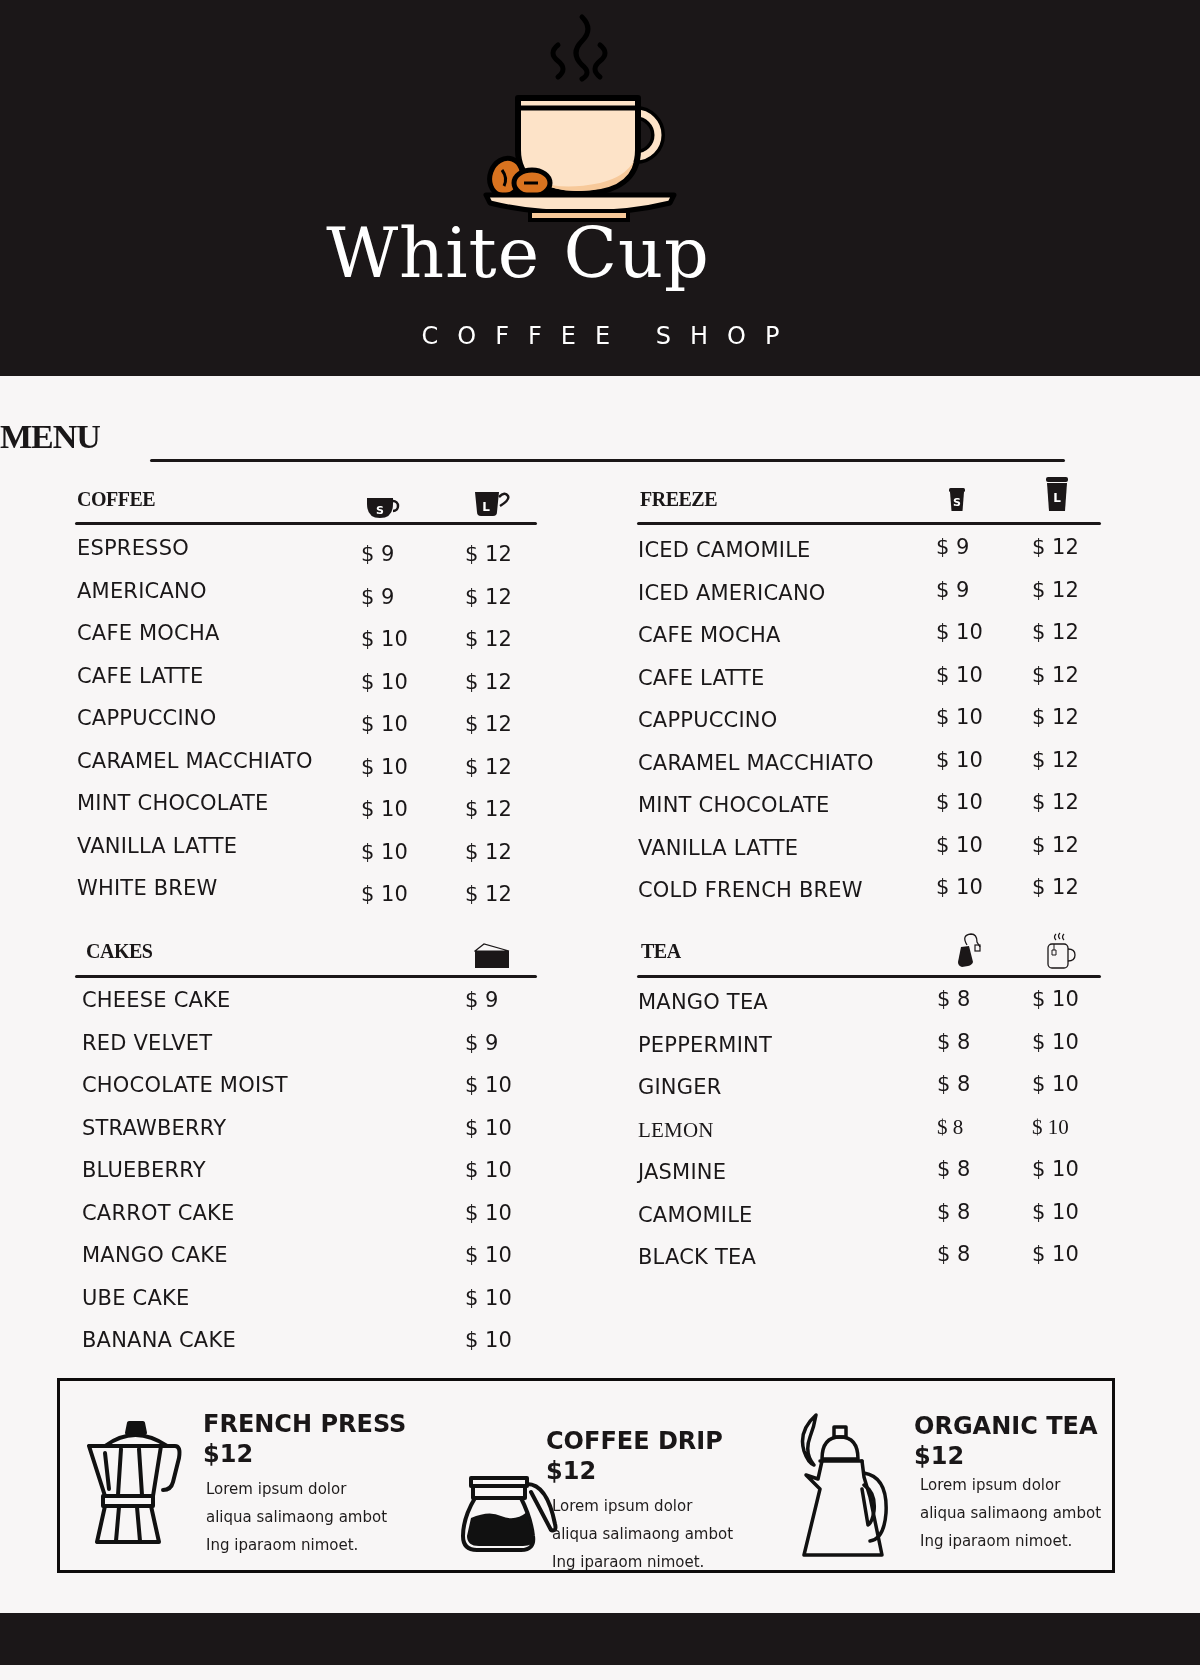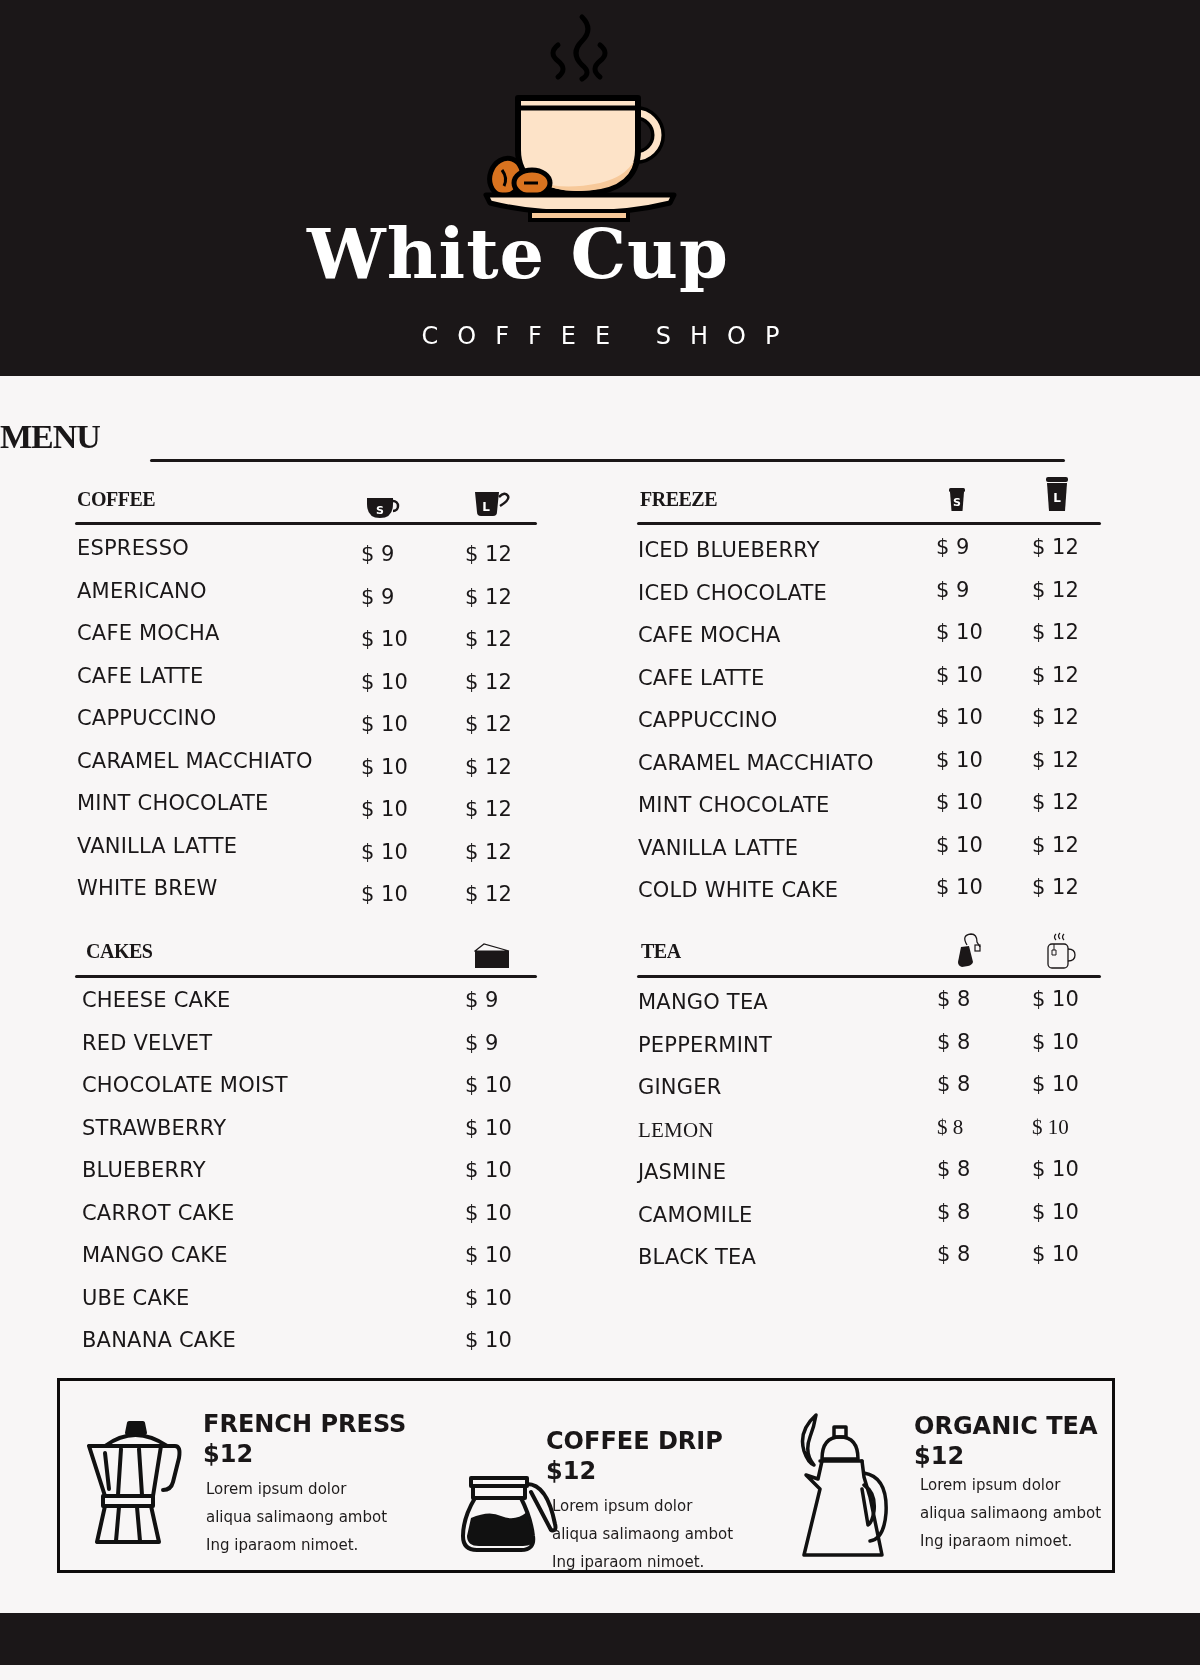--- a/index.html
+++ b/index.html
@@ -8,7 +8,7 @@
   .header { position:absolute; left:0; top:0; width:1200px; height:376px; background:#1b1718; }
   .logo { position:absolute; left:480px; top:5px; width:240px; height:220px; }
   .brand-title { position:absolute; left:0; top:212px; width:1036px; text-align:center;
-         font-family:"DejaVu Serif", serif; font-weight:bold; font-size:70px; color:#ffffff; letter-spacing:1px; }
+         font-family:"DejaVu Serif", serif; font-weight:normal; font-size:70px; color:#ffffff; letter-spacing:1px; }
   .brand-sub { position:absolute; left:0; top:322px; width:1200px; text-align:center; padding-left:10px;
          font-family:"DejaVu Sans", sans-serif; font-size:24px; color:#ffffff; letter-spacing:19px; font-weight:normal; }
   .menu-title { position:absolute; left:0; top:418px; width:1160px; text-align:left;

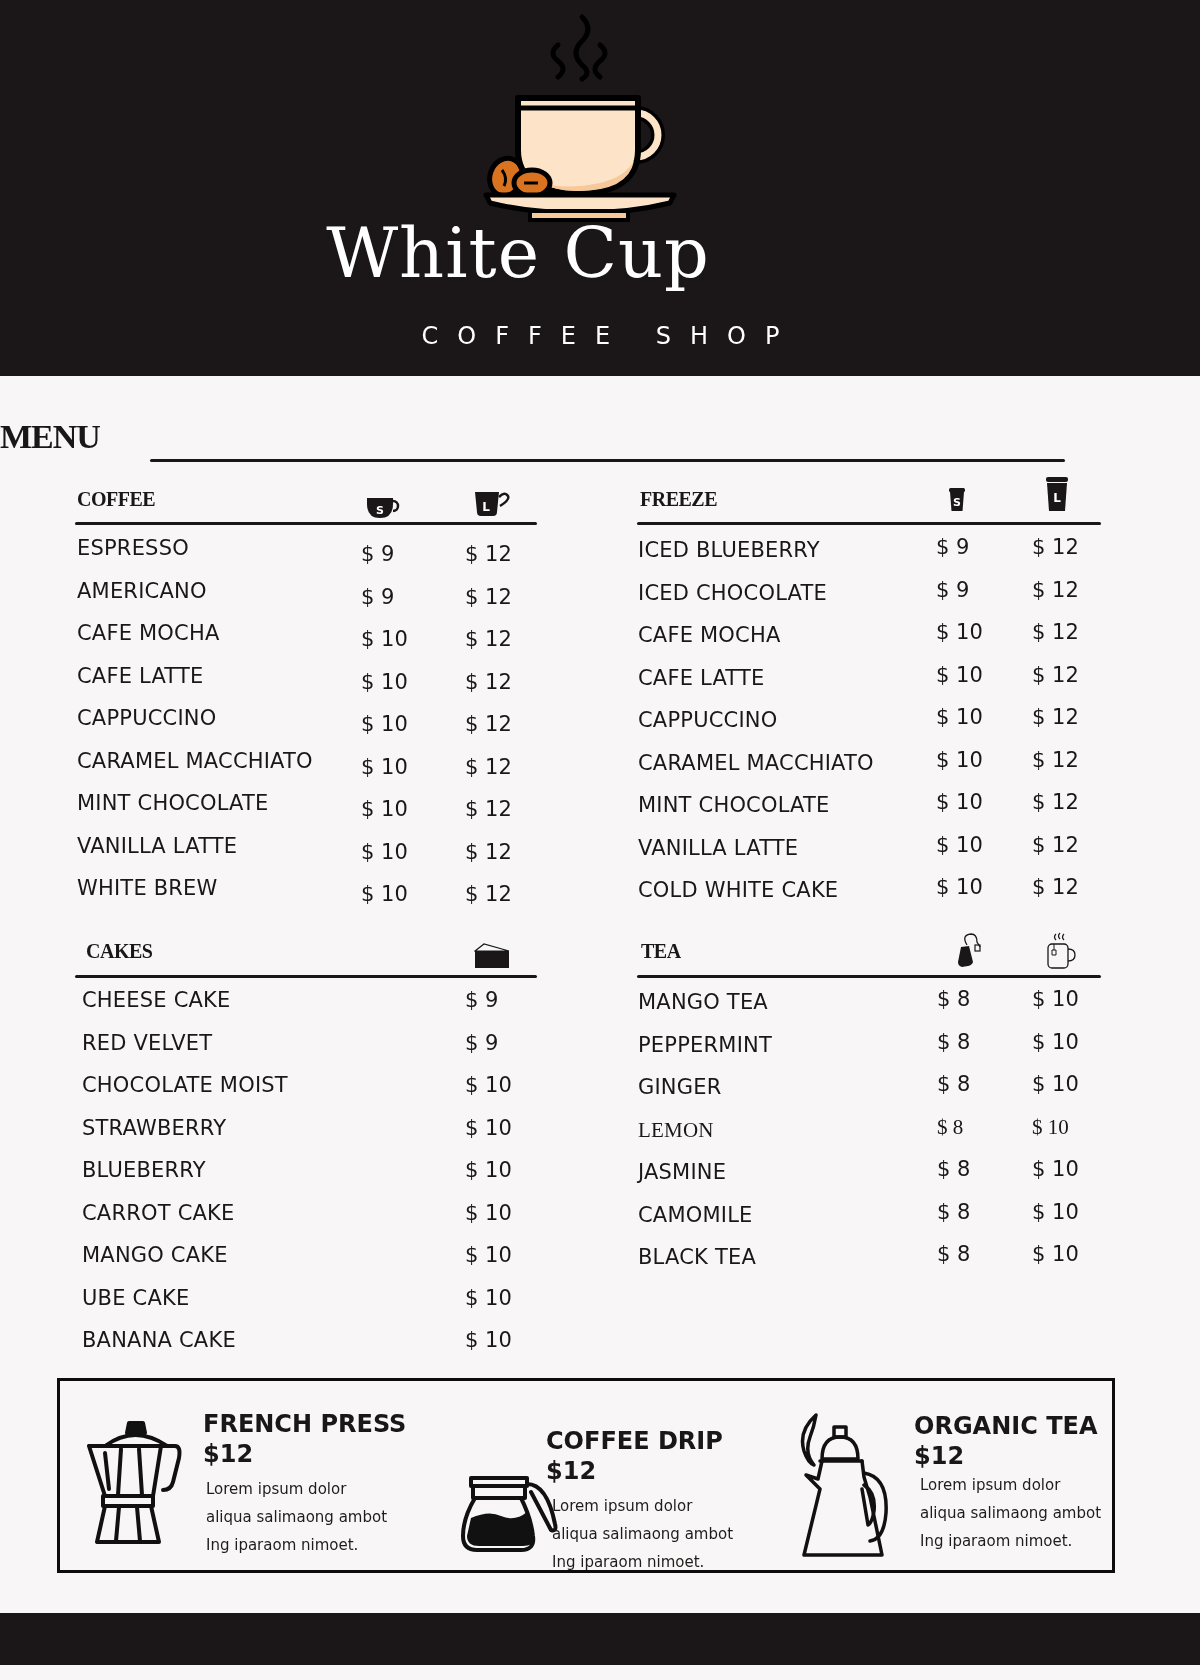--- a/index.html
+++ b/index.html
@@ -140,7 +140,7 @@
 </div>
 <div id="freeze-rows">
     <div class="row" style="left: 638px; top: 538px; width: 480px;">
-      <span class="name">ICED BLUEBERRY</span>
+      <span class="name">ICED CAMOMILE</span>
       <span class="p1" style="left: 298px; top: -3px;">$ 9</span>
       <span class="p1" style="left: 394px; top: -3px;">$ 12</span>
     </div>

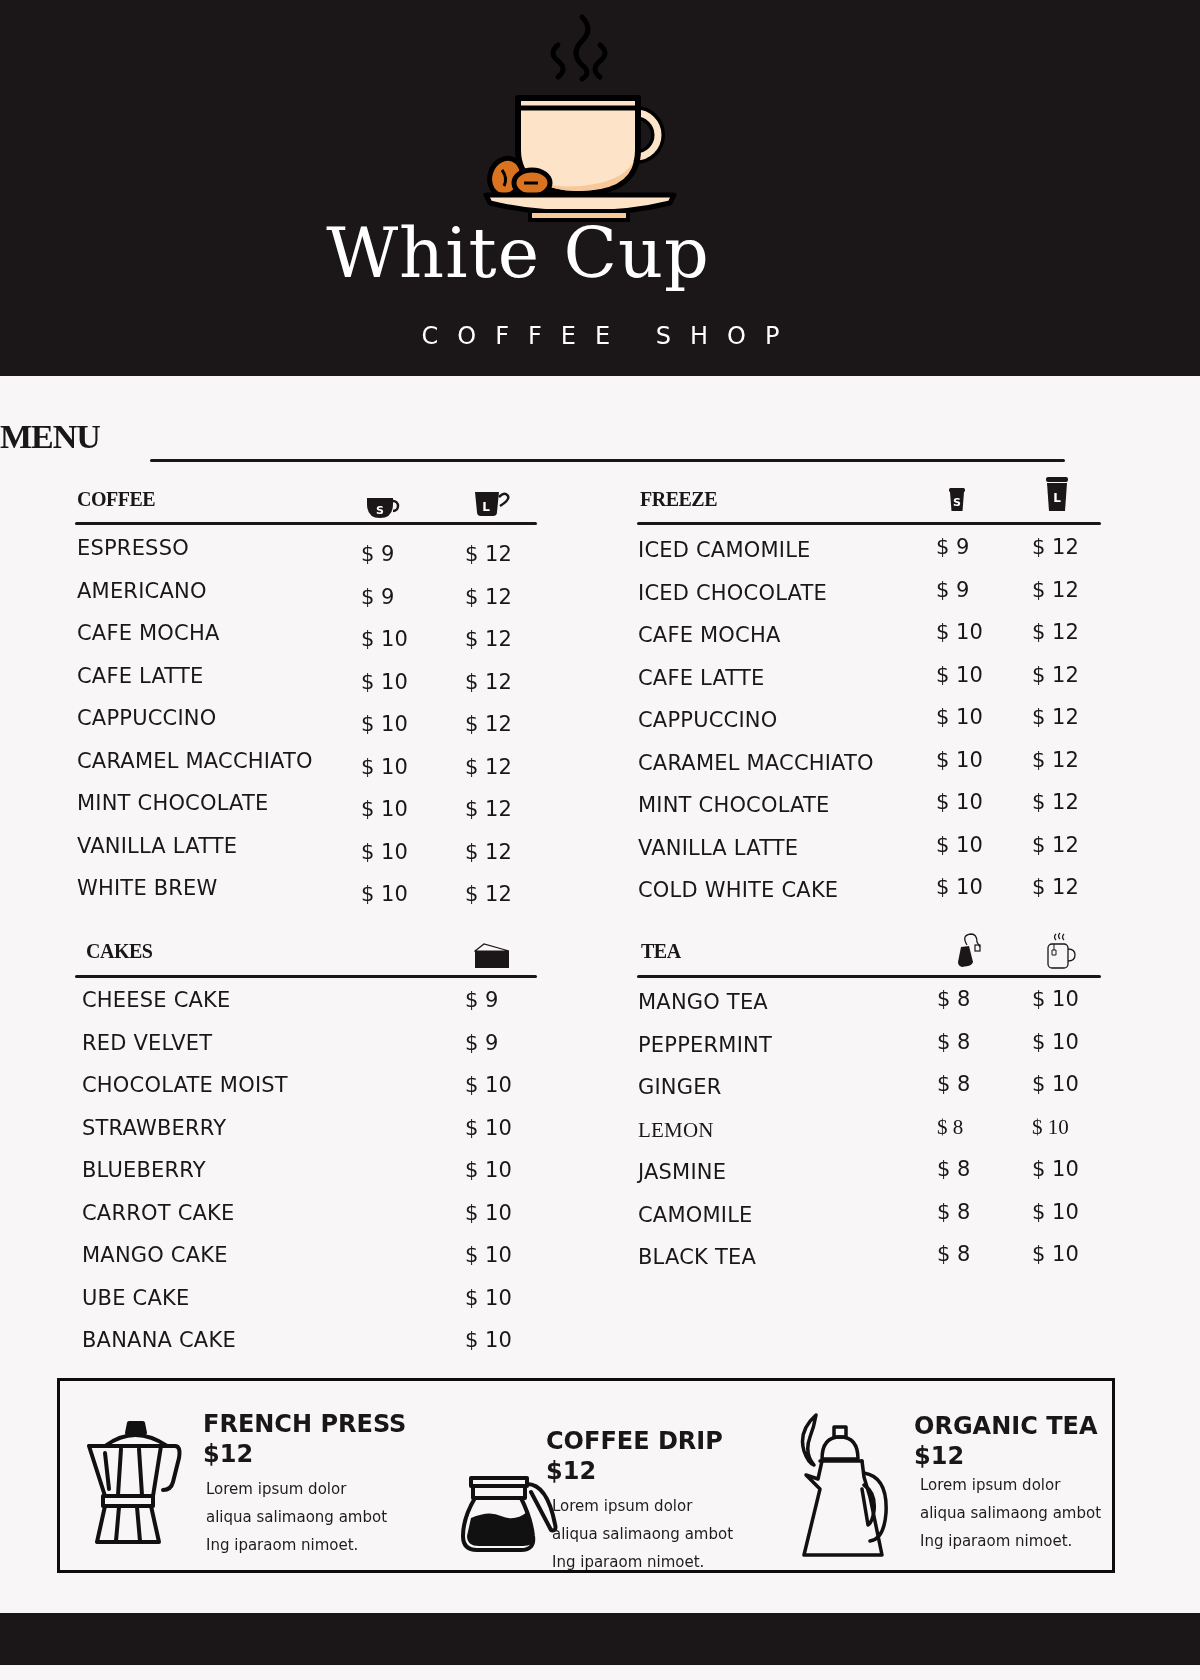--- a/index.html
+++ b/index.html
@@ -145,7 +145,7 @@
       <span class="p1" style="left: 394px; top: -3px;">$ 12</span>
     </div>
     <div class="row" style="left: 638px; top: 580.5px; width: 480px;">
-      <span class="name">ICED CHOCOLATE</span>
+      <span class="name">ICED AMERICANO</span>
       <span class="p1" style="left: 298px; top: -3px;">$ 9</span>
       <span class="p1" style="left: 394px; top: -3px;">$ 12</span>
     </div>

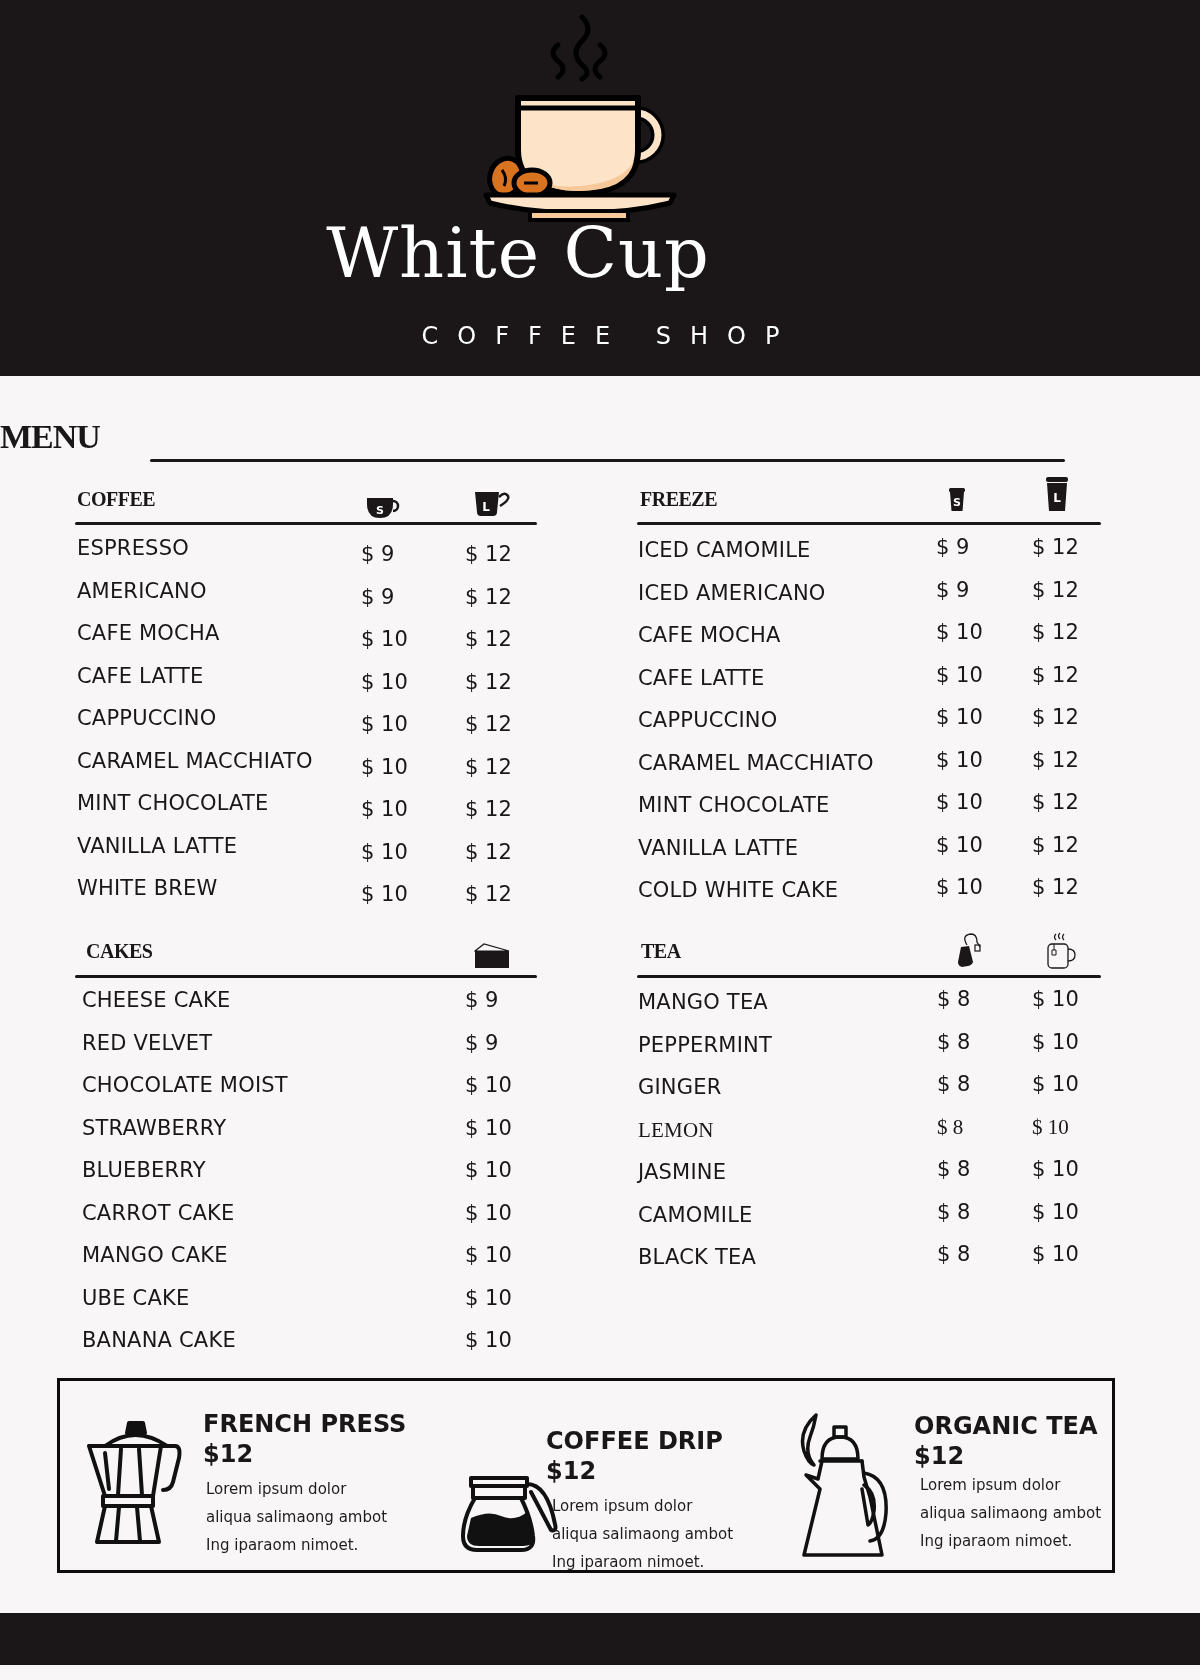--- a/index.html
+++ b/index.html
@@ -180,7 +180,7 @@
       <span class="p1" style="left: 394px; top: -3px;">$ 12</span>
     </div>
     <div class="row" style="left: 638px; top: 878px; width: 480px;">
-      <span class="name">COLD WHITE CAKE</span>
+      <span class="name">COLD FRENCH BREW</span>
       <span class="p1" style="left: 298px; top: -3px;">$ 10</span>
       <span class="p1" style="left: 394px; top: -3px;">$ 12</span>
     </div>

